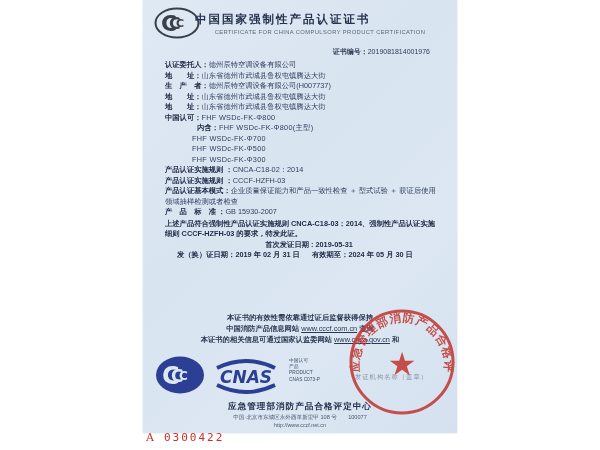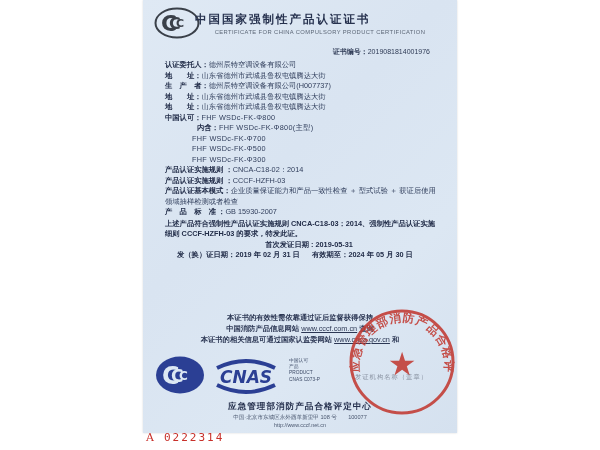--- a/index.html
+++ b/index.html
@@ -155,7 +155,7 @@
   </div>
 
   <div class="serial">
-    <span class="a">A</span><span>0222314</span>
+    <span class="a">A</span><span>0300422</span>
   </div>
 </div>
 

